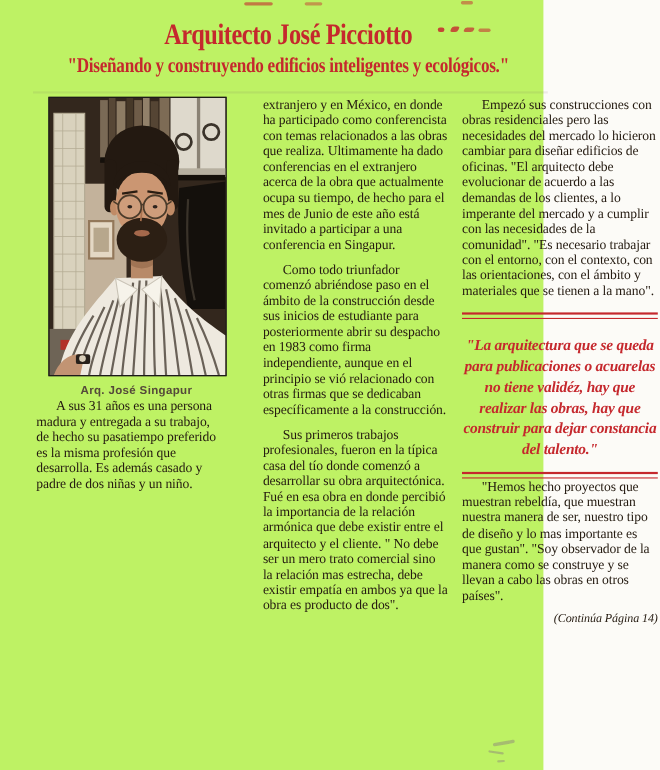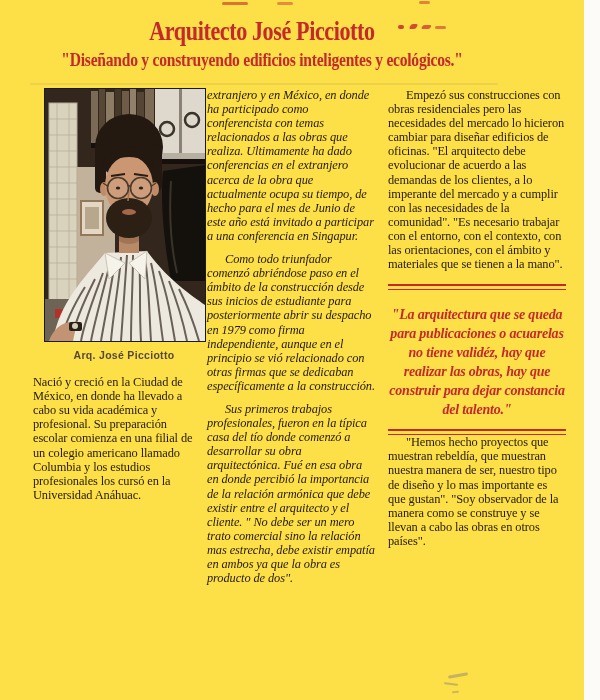--- a/index.html
+++ b/index.html
@@ -5,7 +5,7 @@
   html,body{margin:0;padding:0;}
   body{width:600px;height:700px;overflow:hidden;background:#fcfbf7;
        font-family:"Liberation Serif",serif;-webkit-font-smoothing:antialiased;}
-  .page{position:absolute;left:0;top:0;width:584px;height:700px;background:#fde047;}
+  .page{position:absolute;left:0;top:0;width:494px;height:700px;background:#bef264;}
 
   
   .header{position:absolute;left:0;top:17px;width:524px;text-align:center;

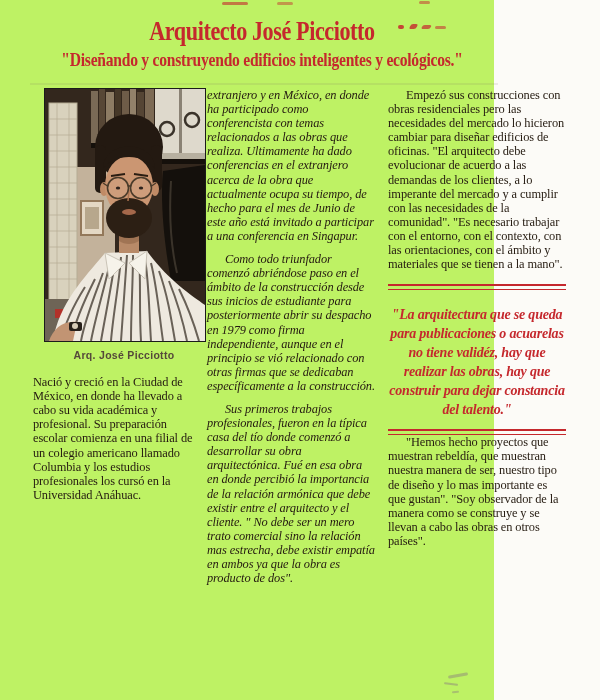--- a/index.html
+++ b/index.html
@@ -21,7 +21,7 @@
   .col p{margin:0;}
   .col p + p{margin-top:9px;}
   .col1{width:170px;}
-  .col2{width:168px;margin-left:4px;font-style:italic;}
+  .col2{width:168px;margin-left:36px;}
   .col3{width:178px;margin-left:13px;}
   .indent{text-indent:18px;}
 

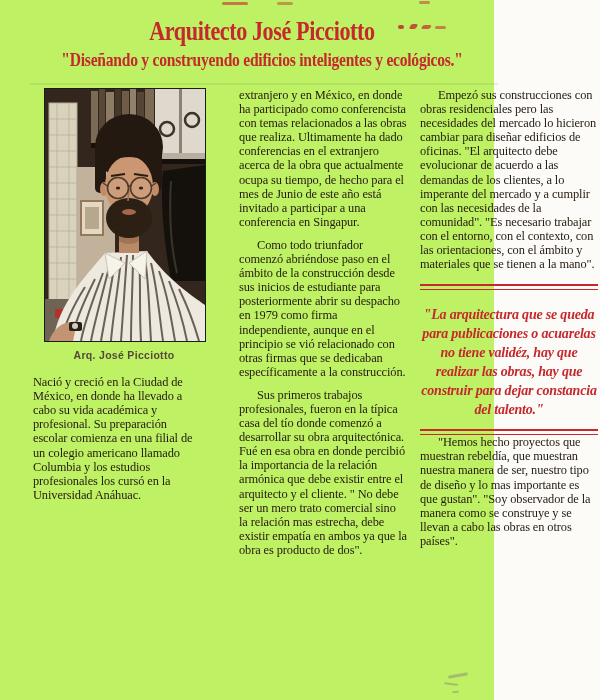--- a/index.html
+++ b/index.html
@@ -183,7 +183,7 @@
 
     <div class="col col2">
       <p>extranjero y en México, en donde ha participado como conferencista con temas relacionados a las obras que realiza.  Ultimamente ha dado conferencias en el extranjero acerca de la obra que actualmente ocupa su tiempo, de hecho para el mes de Junio de este año está invitado a participar a una conferencia en Singapur.</p>
-      <p class="indent">Como todo triunfador comenzó abriéndose paso en el ámbito de la construcción desde sus inicios de estudiante para posteriormente abrir su despacho en 1979 como firma independiente, aunque en el principio se vió relacionado con otras firmas que se dedicaban específicamente a la construcción.</p>
+      <p class="indent">Como todo triunfador comenzó abriéndose paso en el ámbito de la construcción desde sus inicios de estudiante para posteriormente abrir su despacho en 1983 como firma independiente, aunque en el principio se vió relacionado con otras firmas que se dedicaban específicamente a la construcción.</p>
       <p class="indent">Sus primeros trabajos profesionales, fueron en la típica casa del tío donde comenzó a desarrollar su obra arquitectónica. Fué en esa obra en donde percibió la importancia de la relación armónica que debe existir entre el arquitecto y el cliente. " No debe ser un mero trato comercial sino la relación mas estrecha, debe existir empatía en ambos ya que la obra es producto de dos".</p>
     </div>
 

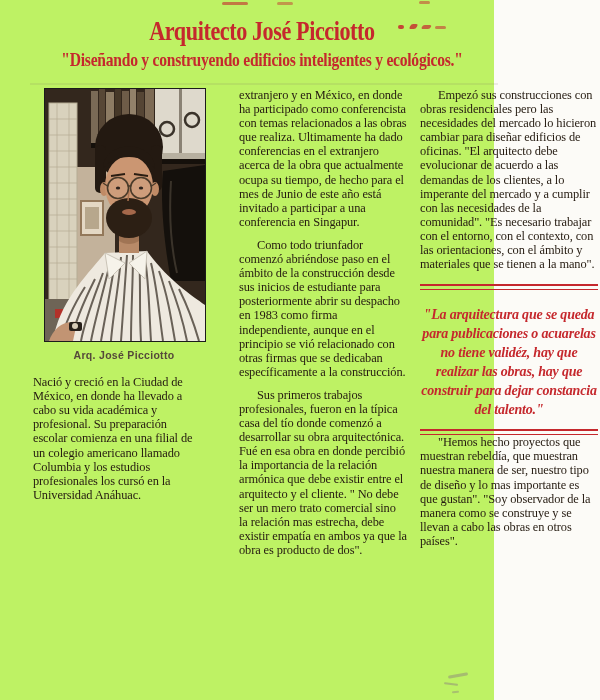--- a/index.html
+++ b/index.html
@@ -176,7 +176,7 @@
             <circle cx="30" cy="237" r="3" fill="#d8cdb8"></circle>
           </g>
         </svg>
-        <div class="caption">Arq. José Picciotto</div>
+        <div class="caption">Arq. José Singapur</div>
       </div>
       <p class="first-par">Nació y creció en la Ciudad de México, en donde ha llevado a cabo su vida académica y profesional.  Su preparación escolar comienza en una filial de un colegio americano llamado Columbia y los estudios profesionales los cursó en la Universidad Anáhuac.</p>
     </div>

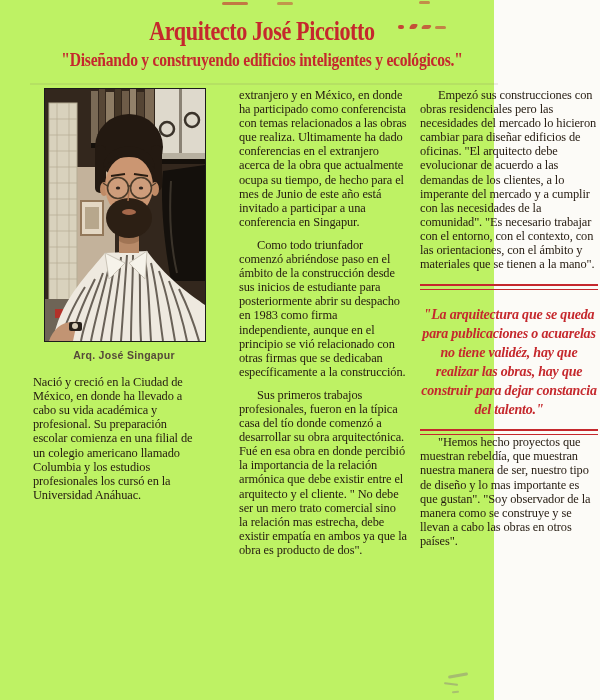--- a/index.html
+++ b/index.html
@@ -179,6 +179,7 @@
         <div class="caption">Arq. José Singapur</div>
       </div>
       <p class="first-par">Nació y creció en la Ciudad de México, en donde ha llevado a cabo su vida académica y profesional.  Su preparación escolar comienza en una filial de un colegio americano llamado Columbia y los estudios profesionales los cursó en la Universidad Anáhuac.</p>
+      <p class="indent">A sus 31 años es una persona madura y entregada a su trabajo, de hecho su pasatiempo preferido es la misma profesión que desarrolla.  Es además casado y padre de dos niñas y un niño.</p>
     </div>
 
     <div class="col col2">

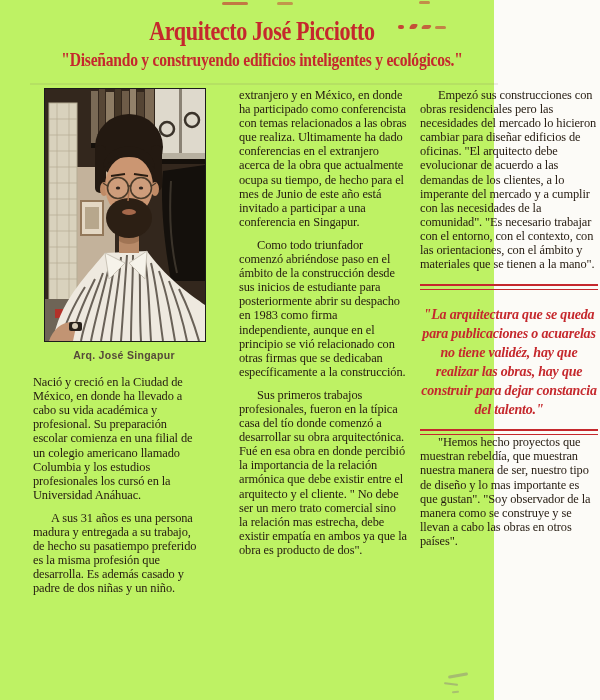--- a/index.html
+++ b/index.html
@@ -178,7 +178,6 @@
         </svg>
         <div class="caption">Arq. José Singapur</div>
       </div>
-      <p class="first-par">Nació y creció en la Ciudad de México, en donde ha llevado a cabo su vida académica y profesional.  Su preparación escolar comienza en una filial de un colegio americano llamado Columbia y los estudios profesionales los cursó en la Universidad Anáhuac.</p>
       <p class="indent">A sus 31 años es una persona madura y entregada a su trabajo, de hecho su pasatiempo preferido es la misma profesión que desarrolla.  Es además casado y padre de dos niñas y un niño.</p>
     </div>
 

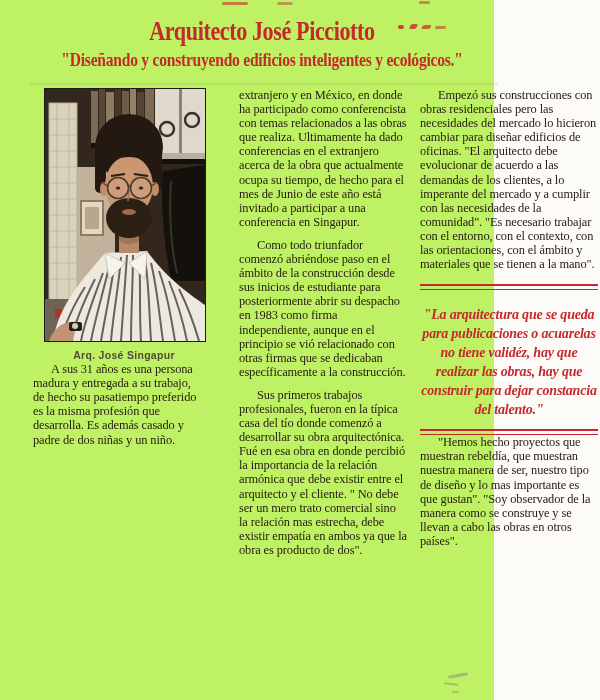--- a/index.html
+++ b/index.html
@@ -193,6 +193,7 @@
       <div class="pull-quote">"La arquitectura que se queda para publicaciones o acuarelas no tiene validéz, hay que realizar las obras, hay que construir para dejar constancia del talento."</div>
       <div class="double-rule rule-2"></div>
       <p class="indent after-quote">"Hemos hecho proyectos que muestran rebeldía, que muestran nuestra manera de ser, nuestro tipo de diseño y lo mas importante es que gustan".  "Soy observador de la manera como se construye y se llevan a cabo las obras en otros países".</p>
+      <div class="continuation">(Continúa Página 14)</div>
     </div>
 
   </div>

